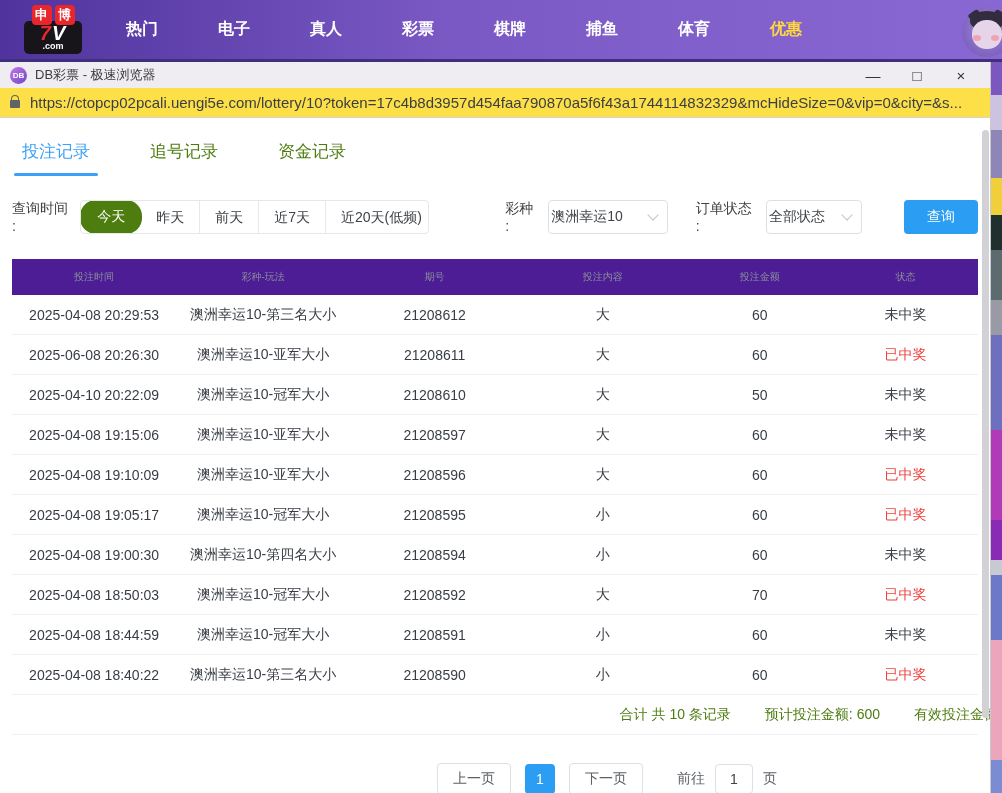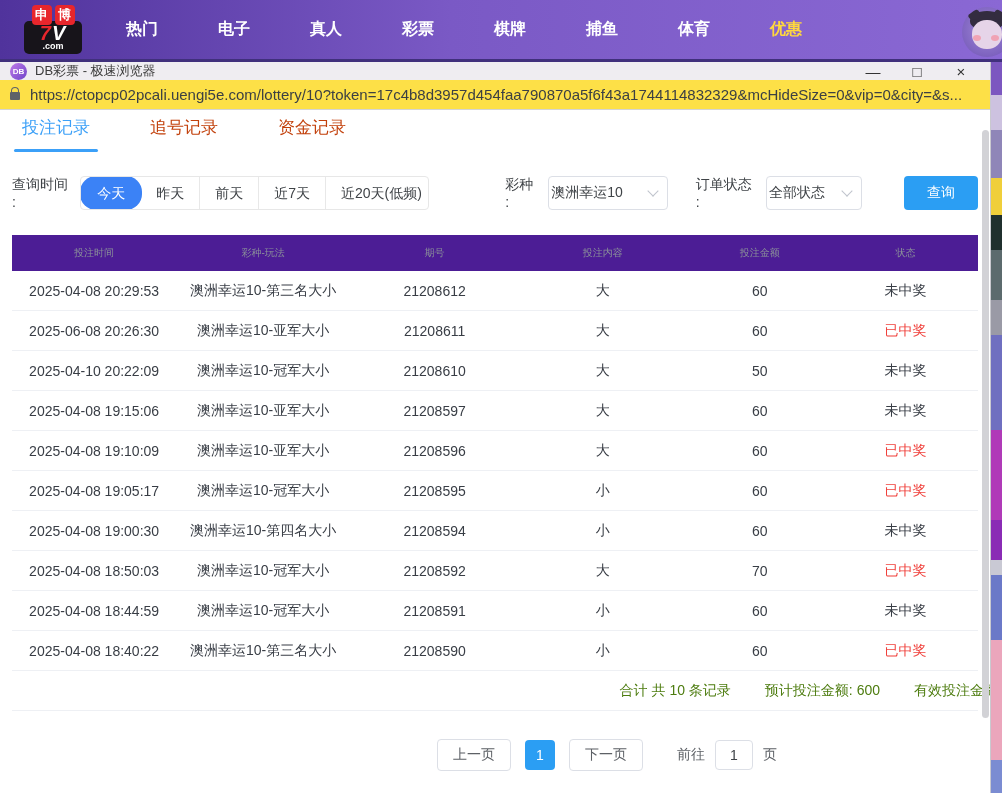--- a/index.html
+++ b/index.html
@@ -54,7 +54,7 @@
     position:absolute; top:62px; left:0; width:991px; height:731px; background:#fff;
     border-right:1px solid #c9c9cf; overflow:hidden;
   }
-  .title-bar { height:18px; background:#efedf1; display:flex; align-items:center; padding:0 10px; }
+  .title-bar { height:26px; background:#efedf1; display:flex; align-items:center; padding:0 10px; }
   .favicon { width:17px; height:17px; border-radius:50%; background:linear-gradient(135deg,#c07ae8,#6e44c9);
              color:#fff; font-size:8px; font-weight:bold; display:flex; align-items:center; justify-content:center; }
   .window-title { font-size:13px; color:#3c3c3c; margin-left:8px; }

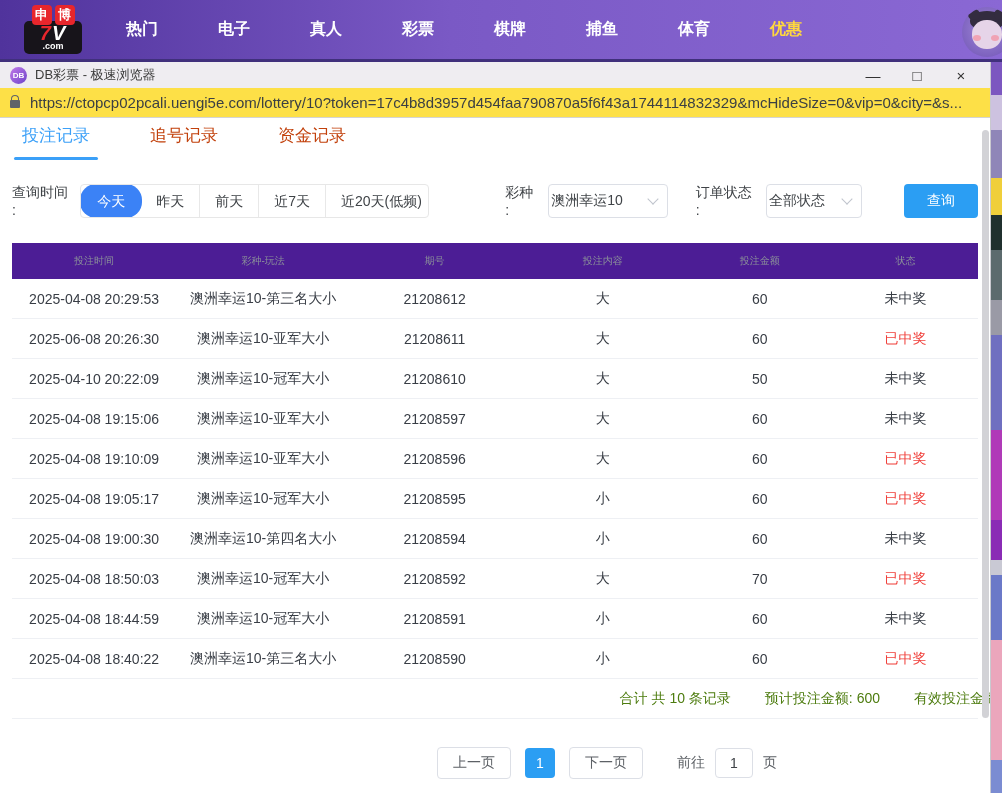--- a/index.html
+++ b/index.html
@@ -69,7 +69,7 @@
 
   
   .page { padding:0 12px; position:relative; }
-  .tabs { display:flex; margin-top:0; height:44px; }
+  .tabs { display:flex; margin-top:16px; height:44px; }
   .tab { position:relative; font-size:17px; color:#c2410c; padding:6px 10px 18px; margin-right:40px; cursor:pointer; }
   .tab.active { color:#3ba0f8; }
   .tab.active::after { content:""; position:absolute; left:2px; right:2px; bottom:2px; height:3px;

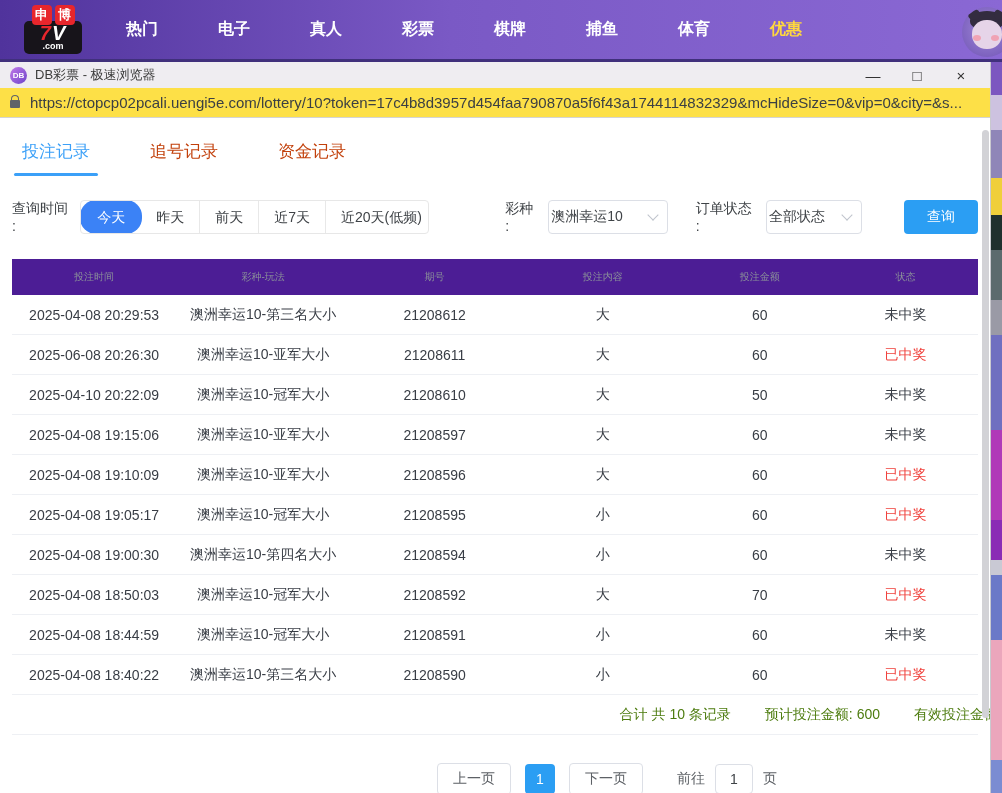--- a/index.html
+++ b/index.html
@@ -70,7 +70,7 @@
   
   .page { padding:0 12px; position:relative; }
   .tabs { display:flex; margin-top:16px; height:44px; }
-  .tab { position:relative; font-size:17px; color:#c2410c; padding:6px 10px 18px; margin-right:40px; cursor:pointer; }
+  .tab { position:relative; font-size:17px; color:#4d7c0f; padding:6px 10px 18px; margin-right:40px; cursor:pointer; }
   .tab.active { color:#3ba0f8; }
   .tab.active::after { content:""; position:absolute; left:2px; right:2px; bottom:2px; height:3px;
                        border-radius:2px; background:#3ba0f8; }

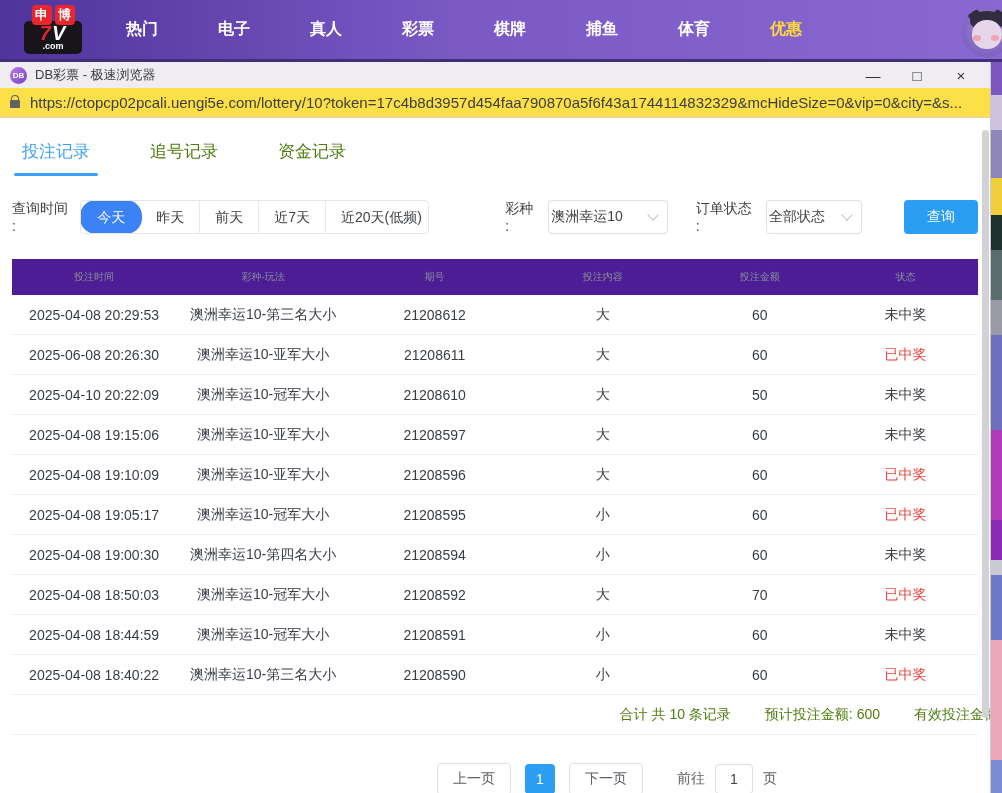--- a/index.html
+++ b/index.html
@@ -79,7 +79,7 @@
   .time-group { display:flex; border:1px solid #e7e7e7; border-radius:4px; height:34px; margin-left:6px; overflow:hidden; }
   .time-option { line-height:32px; padding:0 15px; color:#3f4347; cursor:pointer; white-space:nowrap; }
   .time-option + .time-option { border-left:1px solid #e8e8e8; }
-  .time-option.active { background:#3b82f6; color:#fff; border-radius:16px; line-height:34px; margin:-1px; padding:0 17px; }
+  .time-option.active { background:#4d7c0f; color:#fff; border-radius:16px; line-height:34px; margin:-1px; padding:0 17px;font-family:Liberation Mono, monospace; }
   .time-option.active + .time-option { border-left:none; }
   .f-label { margin-left:76px; }
   .f-label2 { margin-left:28px; }

